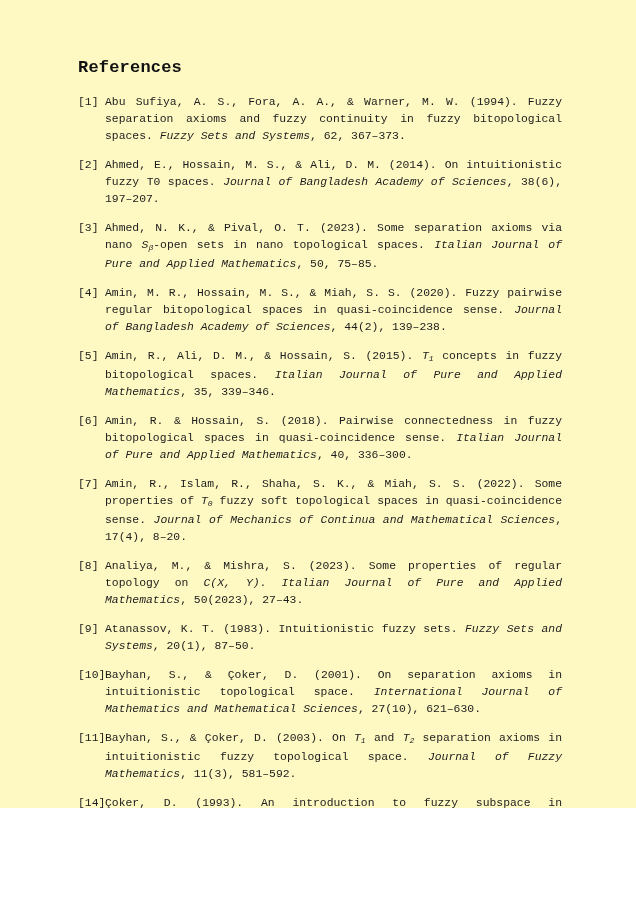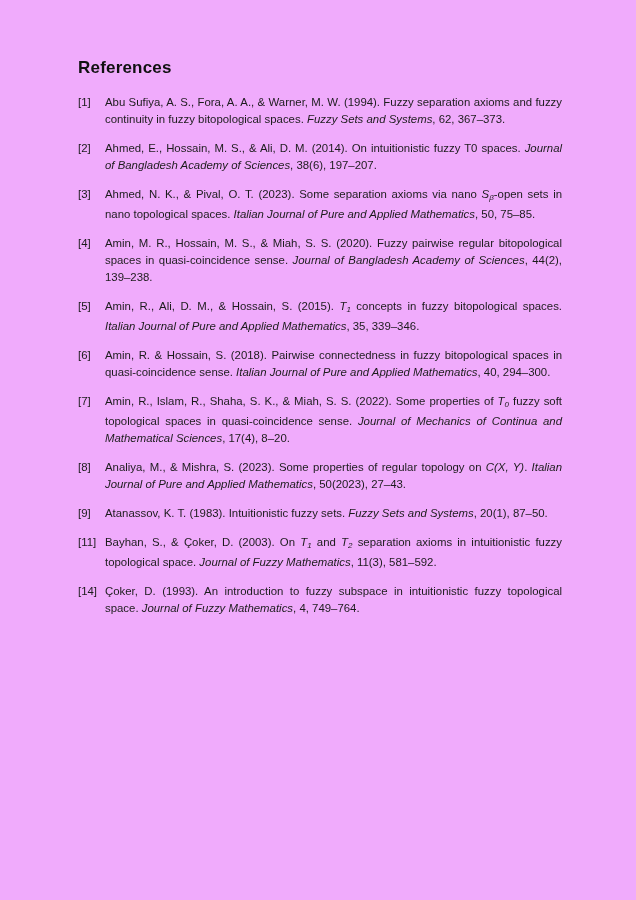--- a/index.html
+++ b/index.html
@@ -7,9 +7,9 @@
   .page {
     position: relative;
     width: 636px;
-    height: 900px;
-    background: #f0abfc;
-    font-family: Liberation Sans, sans-serif;
+    height: 808px;
+    background: #fef9c3;
+    font-family: Liberation Mono, monospace;
     color: #1c1c1c;
     overflow: hidden;
   }

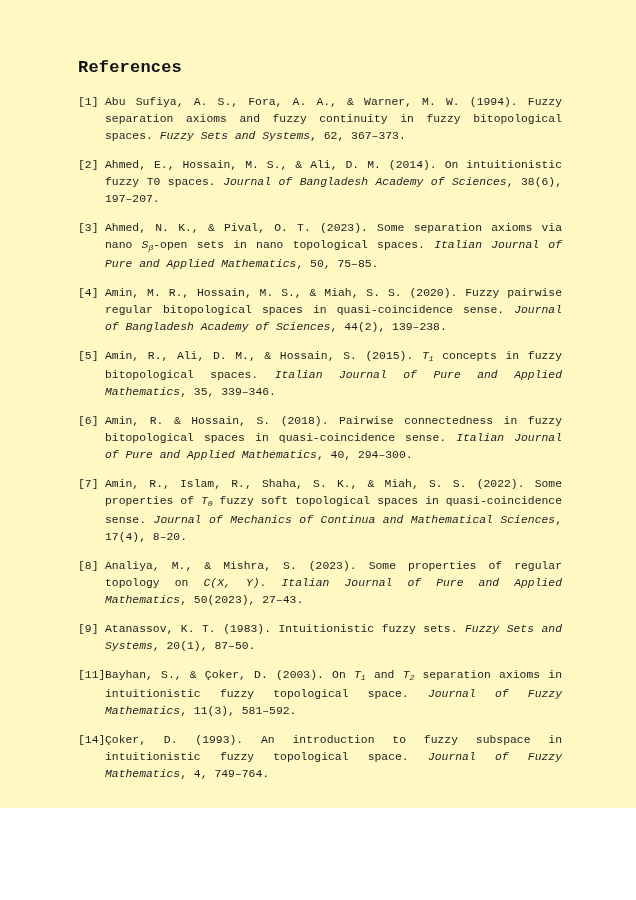--- a/index.html
+++ b/index.html
@@ -83,7 +83,7 @@
         </div>
         <div class="ref-item">
           <span class="ref-label">[6]</span>
-          <span class="ref-text"><span class="seg-n">Amin, R. &amp; Hossain, S. (2018). Pairwise connectedness in fuzzy bitopological spaces in quasi-coincidence sense. </span><span class="seg-i">Italian Journal of Pure and Applied Mathematics</span><span class="seg-n">, 40, 294–300.</span></span>
+          <span class="ref-text"><span class="seg-n">Amin, R. &amp; Hossain, S. (2018). Pairwise connectedness in fuzzy bitopological spaces in quasi-coincidence sense. </span><span class="seg-i">Italian Journal of Pure and Applied Mathematics</span><span class="seg-n">, 40, 336–300.</span></span>
         </div>
         <div class="ref-item">
           <span class="ref-label">[7]</span>

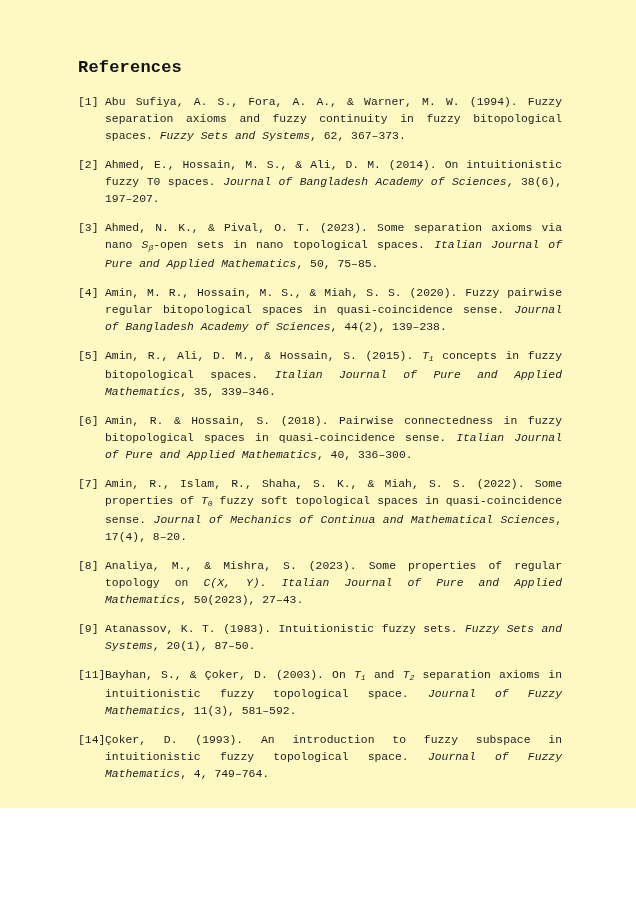--- a/index.html
+++ b/index.html
@@ -98,6 +98,10 @@
           <span class="ref-text"><span class="seg-n">Atanassov, K. T. (1983). Intuitionistic fuzzy sets. </span><span class="seg-i">Fuzzy Sets and Systems</span><span class="seg-n">, 20(1), 87–50.</span></span>
         </div>
         <div class="ref-item">
+          <span class="ref-label">[10]</span>
+          <span class="ref-text"><span class="seg-n">Bayhan, S., &amp; Çoker, D. (2001). On separation axioms in intuitionistic topological space. </span><span class="seg-i">International Journal of Mathematics and Mathematical Sciences</span><span class="seg-n">, 27(10), 621–630.</span></span>
+        </div>
+        <div class="ref-item">
           <span class="ref-label">[11]</span>
           <span class="ref-text"><span class="seg-n">Bayhan, S., &amp; Çoker, D. (2003). On </span><span class="seg-m">T</span><span class="seg-ms">1</span><span class="seg-n"> and </span><span class="seg-m">T</span><span class="seg-ms">2</span><span class="seg-n"> separation axioms in intuitionistic fuzzy topological space. </span><span class="seg-i">Journal of Fuzzy Mathematics</span><span class="seg-n">, 11(3), 581–592.</span></span>
         </div>

